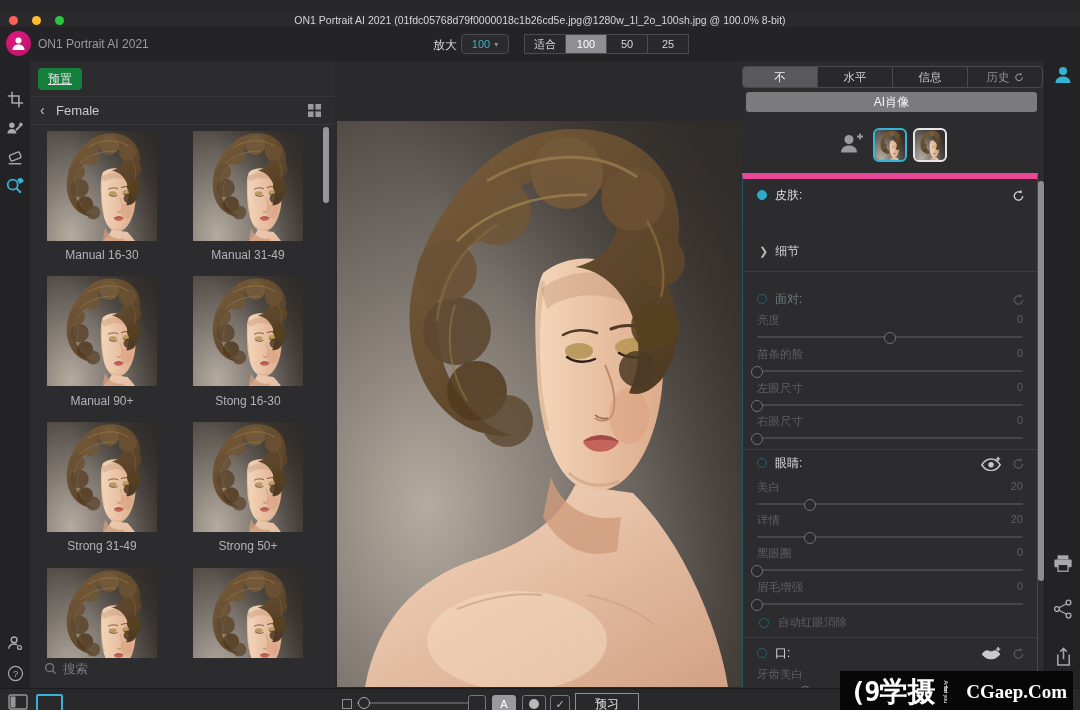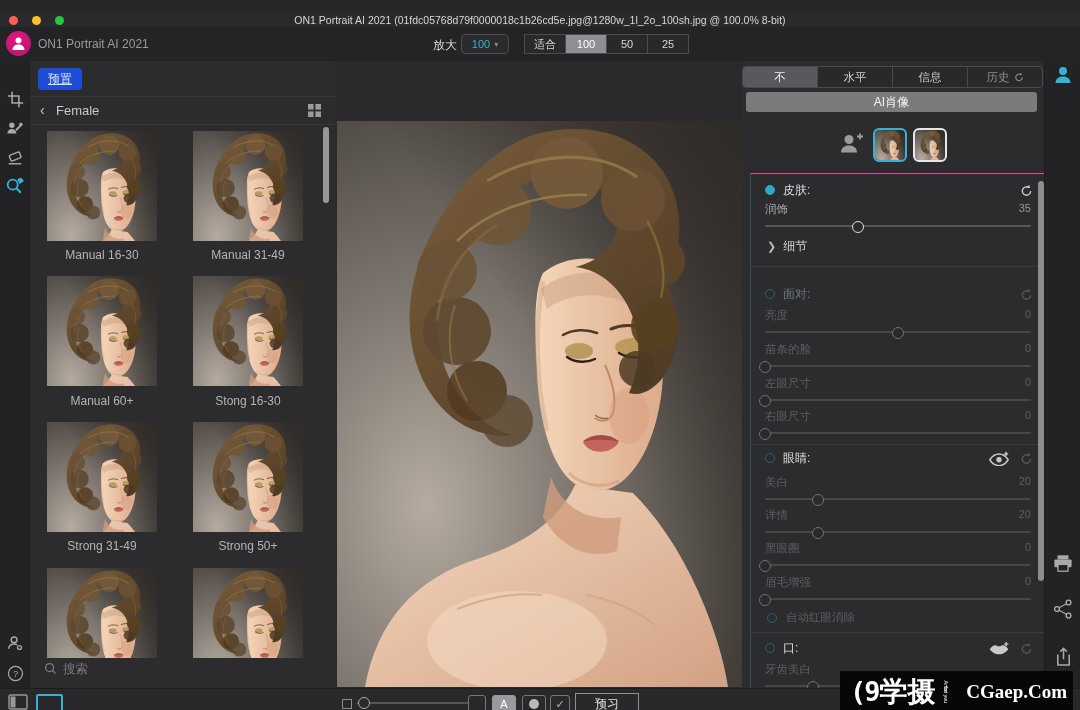--- a/index.html
+++ b/index.html
@@ -38,7 +38,7 @@
 
   
   .presets{left:30px;top:48px;width:305px;height:627px;background:#2c2c2f;}
-  .preset-tab{position:absolute;left:8px;top:7px;height:22px;padding:0 10px;background:#1d4ed8;border-radius:4px;
+  .preset-tab{position:absolute;left:8px;top:7px;height:22px;padding:0 10px;background:#15803d;border-radius:4px;
               font-size:12px;color:#e4e4e6;display:flex;align-items:center;text-decoration:underline;}
   .cat-row{position:absolute;left:0;top:35px;width:100%;height:27px;border-top:1px solid #38383b;border-bottom:1px solid #38383b;}
   .cat-chev{position:absolute;left:10px;top:5px;color:#c9c9cb;font-size:14px;}

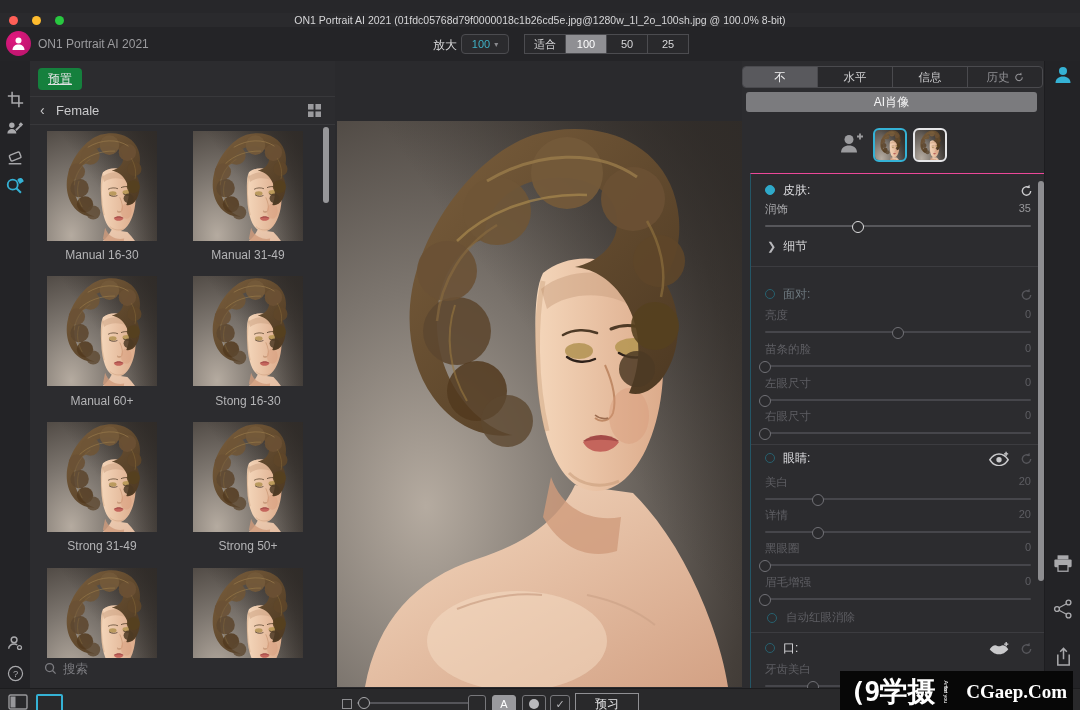--- a/index.html
+++ b/index.html
@@ -69,8 +69,8 @@
   .face-chip.selch{outline:2px solid #35b2d5;}
   .face-chip.whitech{outline:2px solid #e6e6e8;}
 
-  .sliders-box{position:absolute;left:8px;top:112px;width:294px;height:515px;
-               border-left:1px solid #245666;border-right:1px solid #245666;border-top:1px solid #ec4899;text-decoration:underline;}
+  .sliders-box{position:absolute;left:0;top:112px;width:294px;height:515px;
+               border-left:1px solid #245666;border-right:1px solid #245666;border-top:6px solid #ec4899;text-decoration:underline;}
   .rscroll{position:absolute;left:296px;top:120px;width:6px;height:400px;border-radius:3px;background:#8d8d90;}
 
   .sechead{position:absolute;left:14px;right:12px;height:16px;display:flex;align-items:center;gap:8px;}

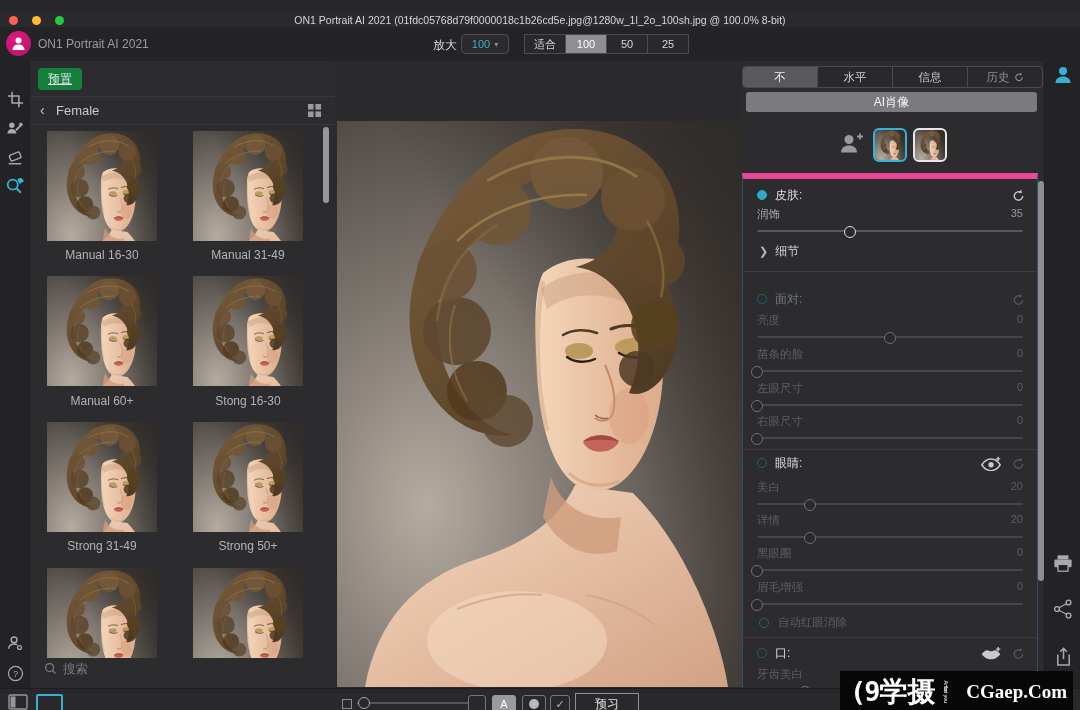--- a/index.html
+++ b/index.html
@@ -393,15 +393,6 @@
             </span>
           </span>
       </div>
-      <div class="srow" style="top:28px">
-        <div class="slh">
-            <span class="slbl">润饰</span>
-            <span class="sval">35</span>
-          </div>
-        <div class="strack">
-            <span class="shandle" style="left: calc(35% - 6px);"></span>
-          </div>
-      </div>
       <div class="expander" style="top:64px">
         <span class="exp-ch">❯</span>
         <span>细节</span>

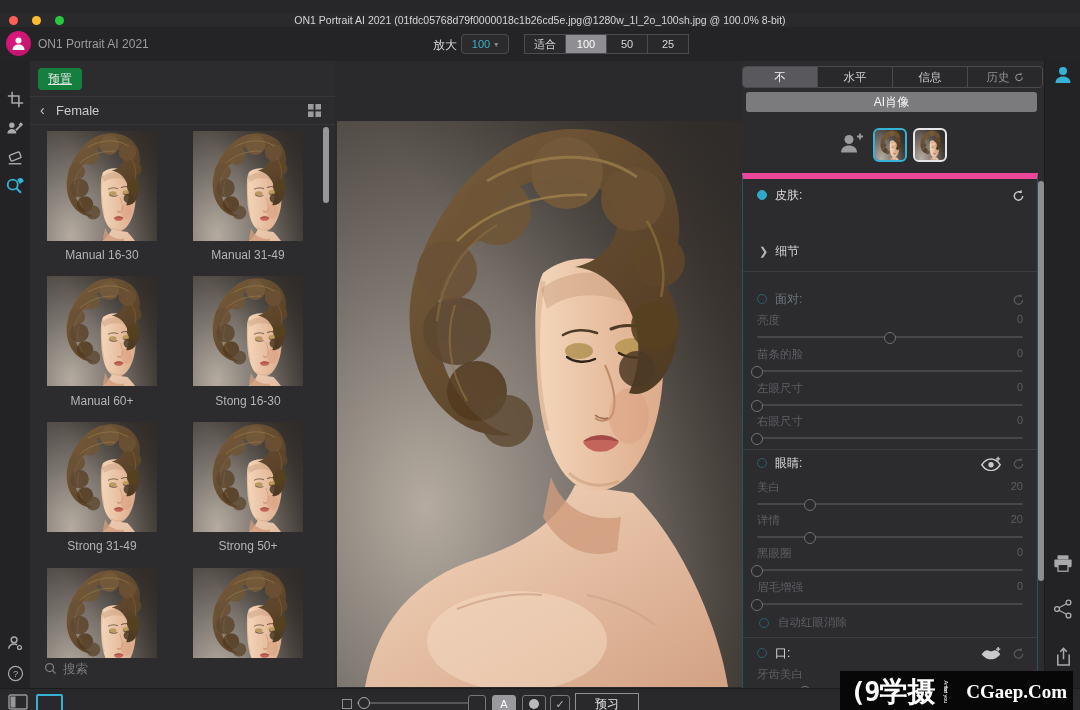--- a/index.html
+++ b/index.html
@@ -300,7 +300,7 @@
           <use href="#portrait" xlink:href="#portrait"></use>
         </svg>
       </div>
-    <div class="plabel" style="left:17px;top:333px">Manual 60+</div>
+    <div class="plabel" style="left:17px;top:333px">Manual 90+</div>
     <div class="plabel" style="left:163px;top:333px">Stong 16-30</div>
 
     <div class="pcard-thumb" style="left:17px;top:361px;height:110px">

